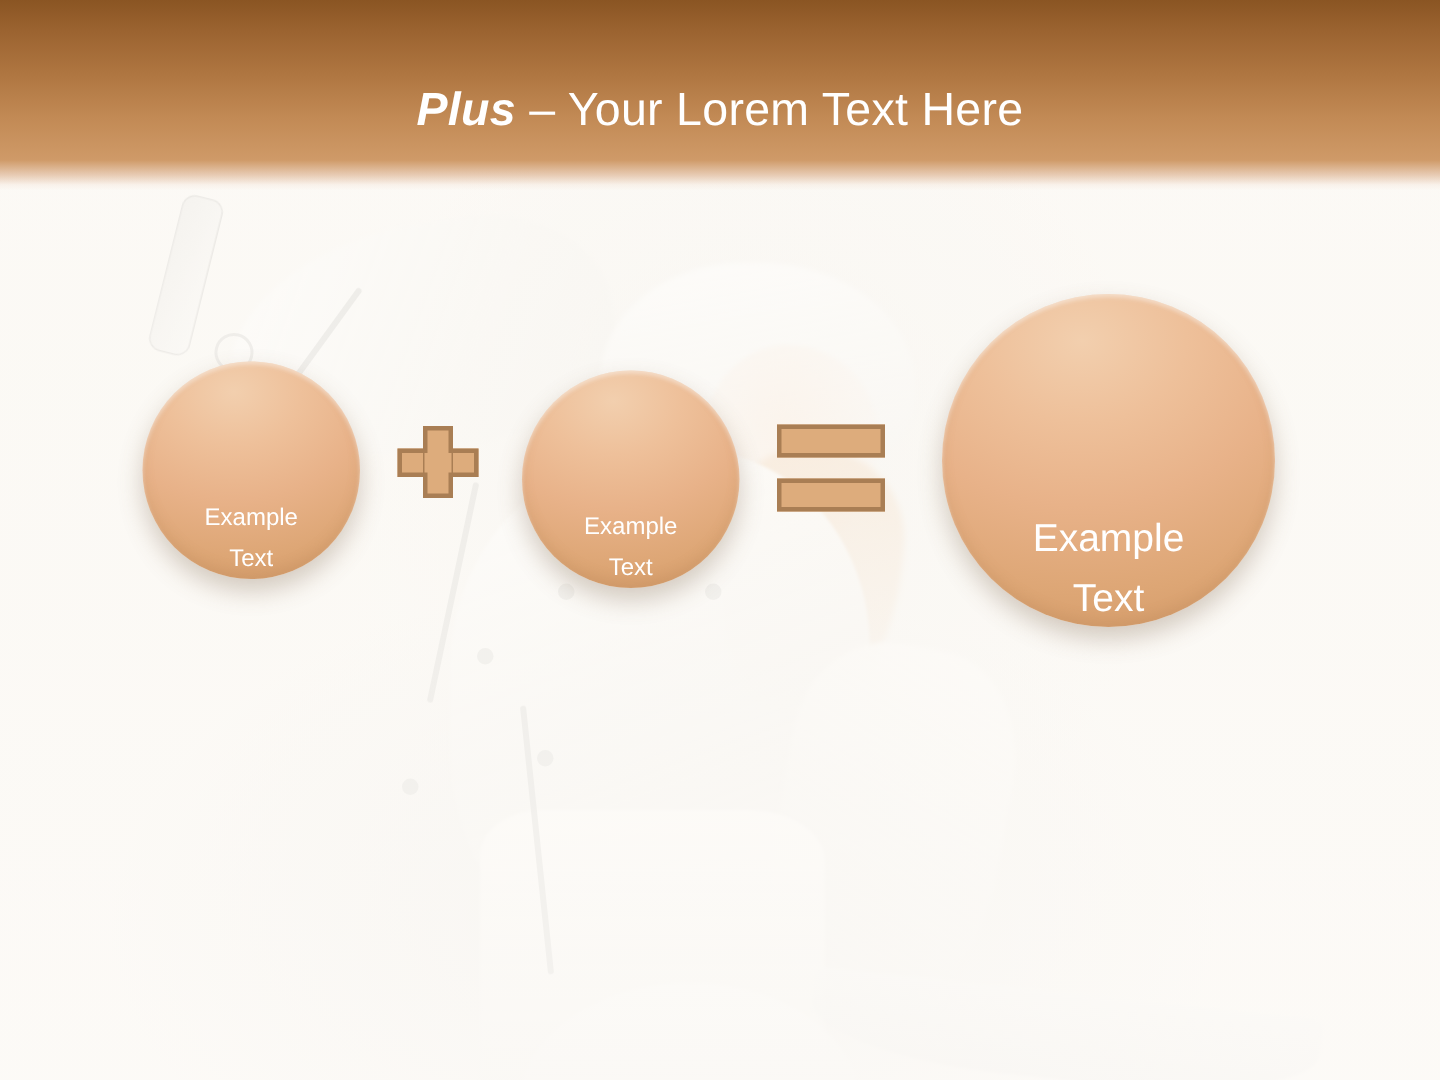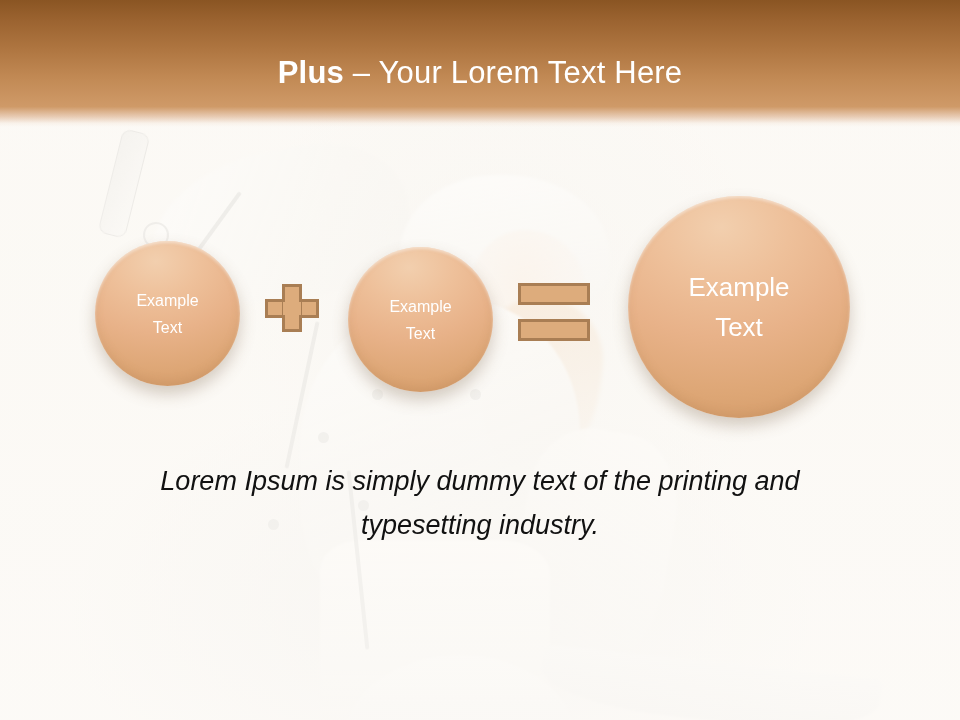--- a/index.html
+++ b/index.html
@@ -176,6 +176,7 @@
   }
   .header-title .lead {
     font-weight: bold;
+    font-style: italic;
   }
 
   

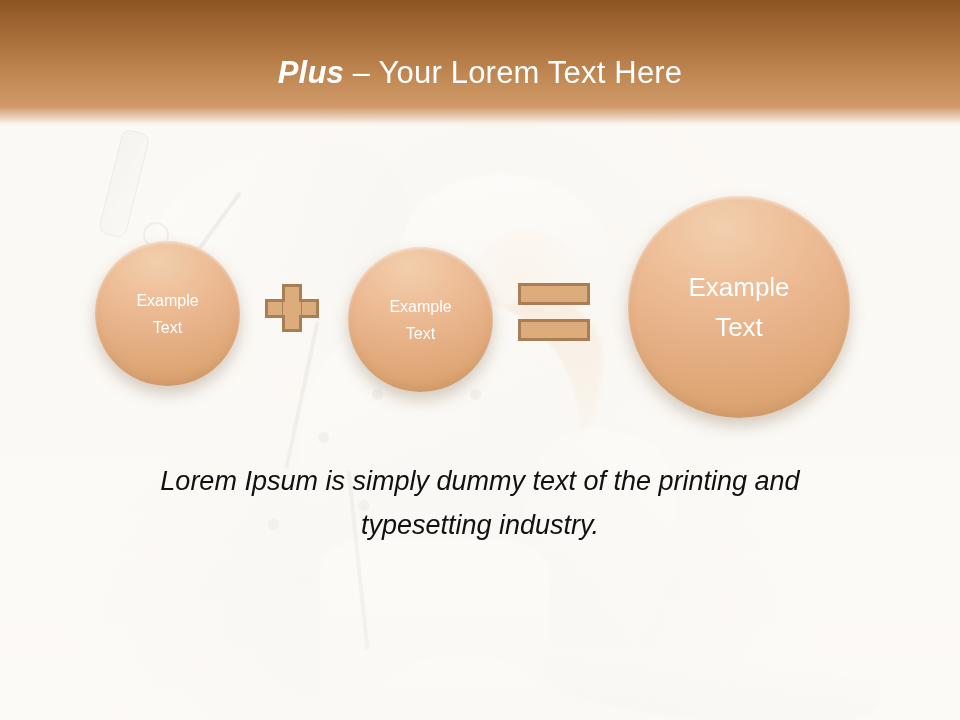--- a/index.html
+++ b/index.html
@@ -184,7 +184,7 @@
     position: absolute;
     border-radius: 50%;
     display: flex;
-    align-items: center;
+    align-items: flex-end;
     justify-content: center;
     text-align: center;
     color: #ffffff;

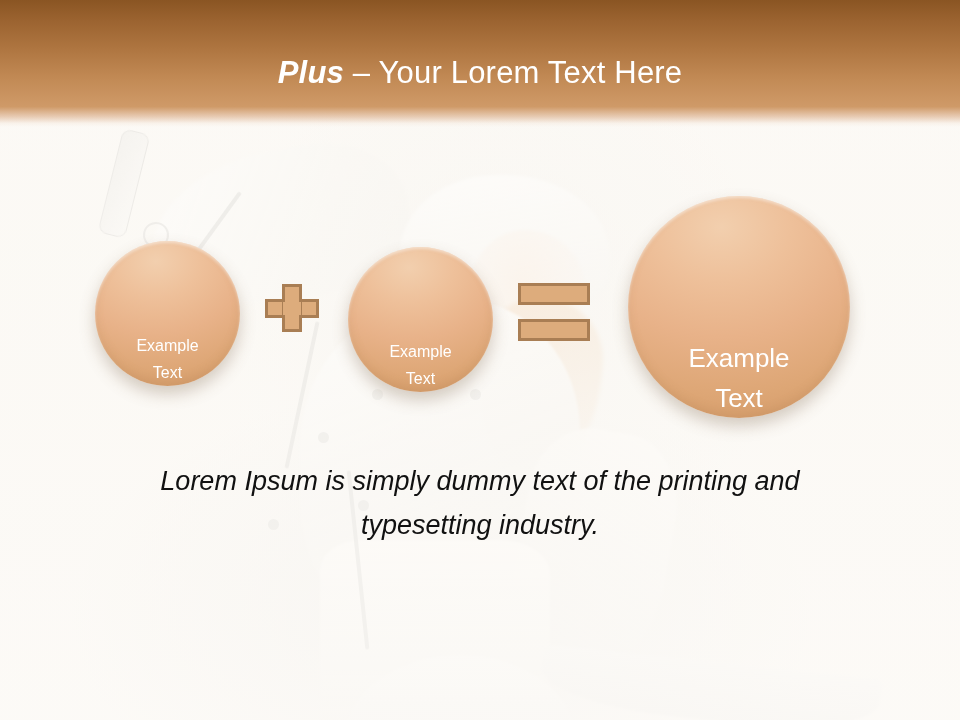--- a/index.html
+++ b/index.html
@@ -328,10 +328,6 @@
     </div>
   </div>
 
-  <div class="caption">
-    <span>Lorem Ipsum is simply dummy text of the printing</span>
-    <span>and typesetting industry.</span>
-  </div>
 
 </div>
 

